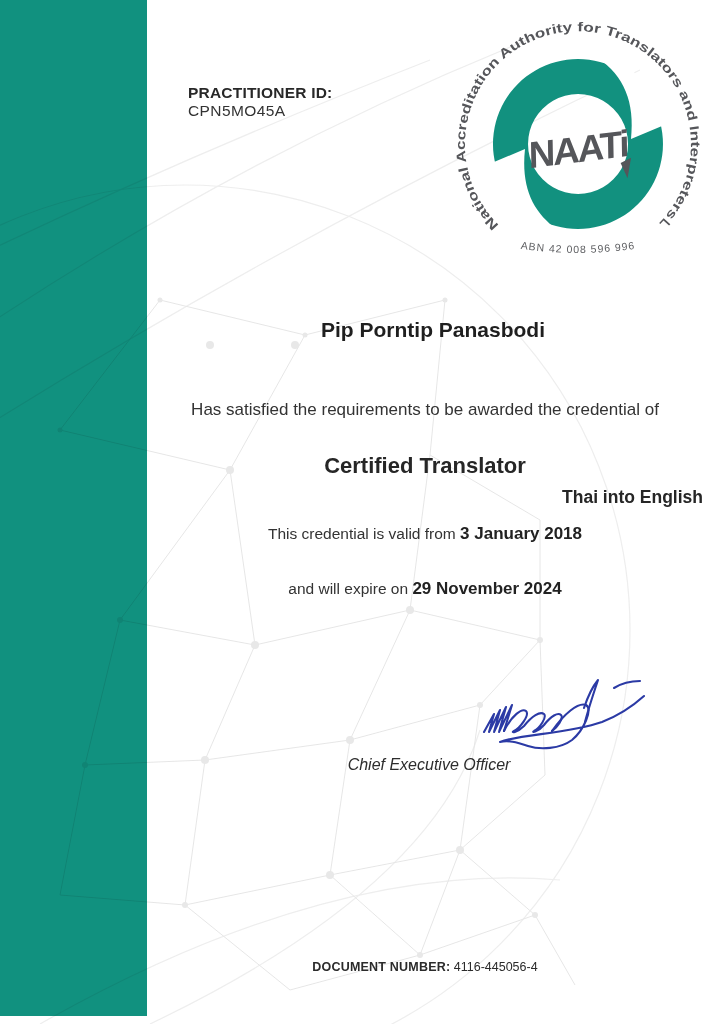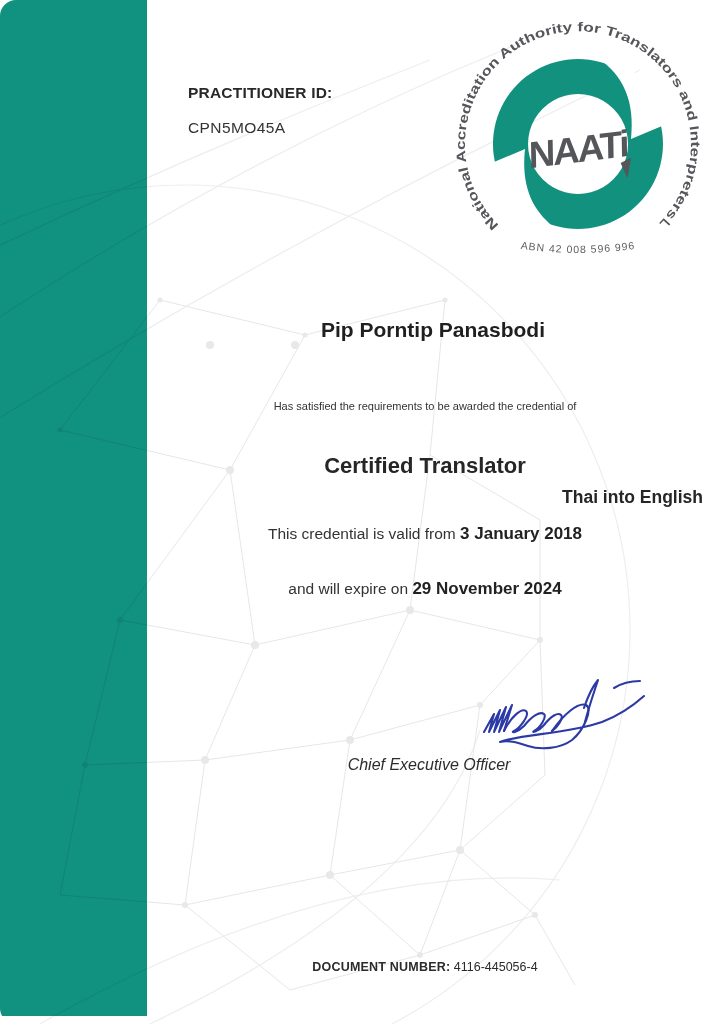--- a/index.html
+++ b/index.html
@@ -10,7 +10,6 @@
     overflow:hidden;
     font-family:"Liberation Sans", sans-serif;
     color:#303030;
-    border-radius:16px;
   }
   .band{
     position:absolute;left:0;top:0;width:147px;height:1016px;

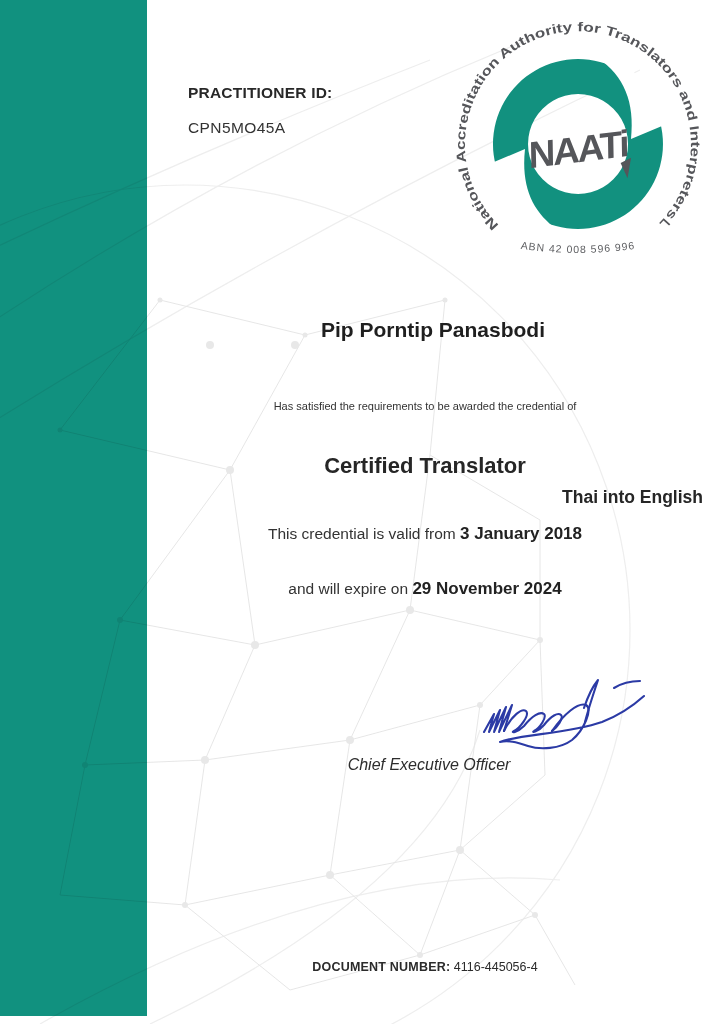--- a/index.html
+++ b/index.html
@@ -21,7 +21,7 @@
   }
   .practitioner{position:absolute;left:188px;top:84px;text-align:left;}
   .practitioner .label{font-weight:bold;font-size:15.5px;color:#282828;letter-spacing:.2px;}
-  .practitioner .value{font-size:15.5px;color:#333;margin-top:17px;letter-spacing:.4px;}
+  .practitioner .value{font-size:15.5px;color:#333;letter-spacing:.4px;}
   .logo-wrap{position:absolute;left:441px;top:4px;width:274px;height:262px;}
   .content{position:absolute;left:147px;top:0;width:556px;text-align:center;}
   .name{position:absolute;left:0;width:100%;top:318px;font-size:21px;font-weight:bold;color:#1f1f1f;padding-left:8px;}

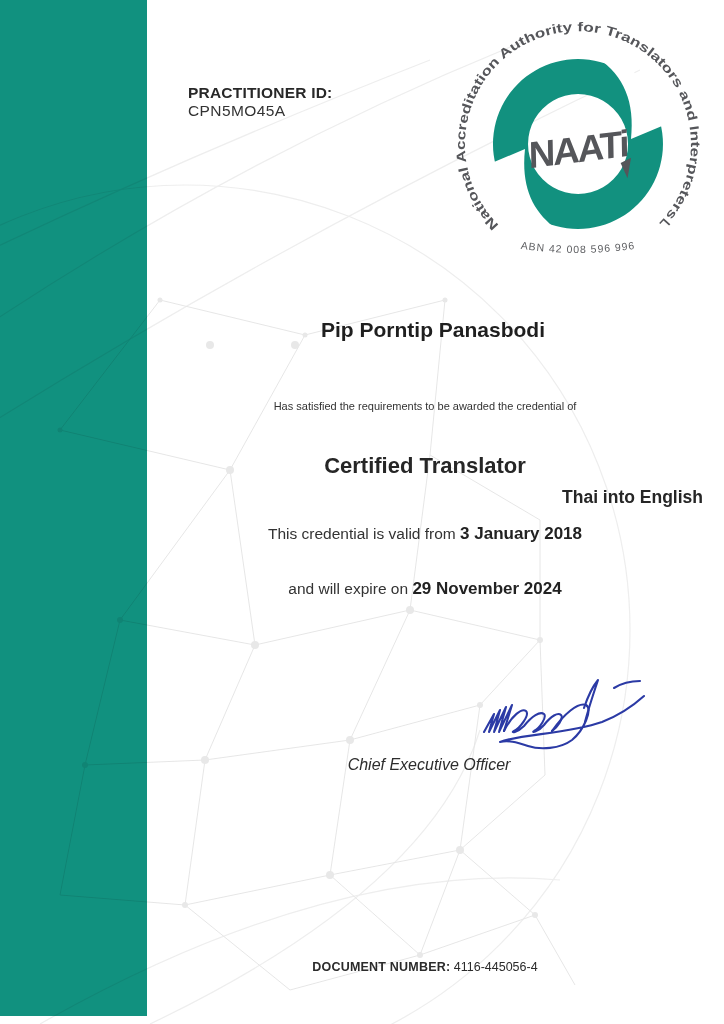--- a/index.html
+++ b/index.html
@@ -25,7 +25,7 @@
   .logo-wrap{position:absolute;left:441px;top:4px;width:274px;height:262px;}
   .content{position:absolute;left:147px;top:0;width:556px;text-align:center;}
   .name{position:absolute;left:0;width:100%;top:318px;font-size:21px;font-weight:bold;color:#1f1f1f;padding-left:8px;}
-  .statement{position:absolute;left:0;width:100%;top:400px;font-size:11px;color:#333;}
+  .statement{position:absolute;left:0;width:100%;top:400px;font-size:17px;color:#333;}
   .cred1{position:absolute;left:0;width:100%;top:453px;font-size:22px;font-weight:bold;color:#262626;}
   .cred2{position:absolute;left:0;width:100%;top:487px;font-size:17.5px;font-weight:bold;color:#262626;text-align:right;}
   .valid{position:absolute;left:0;width:100%;top:524px;font-size:15.5px;color:#333;}

